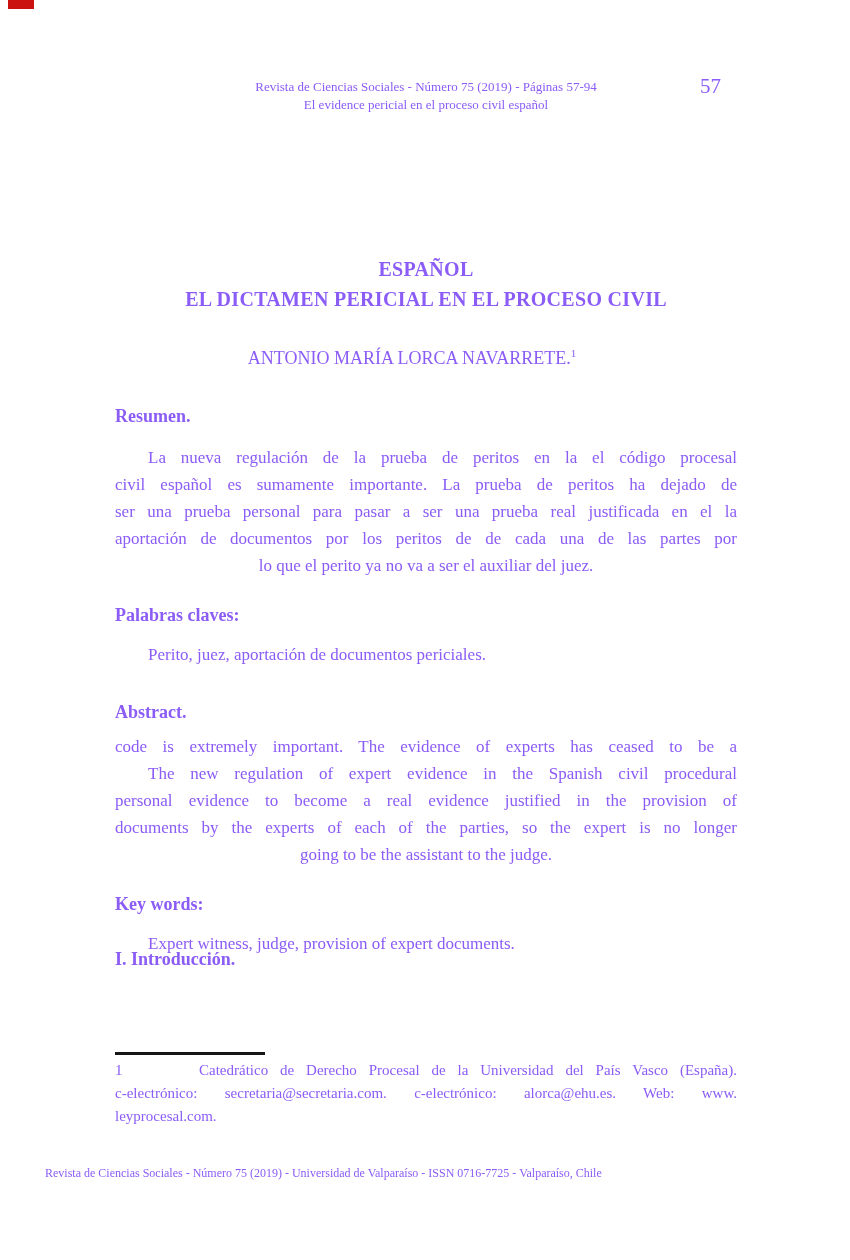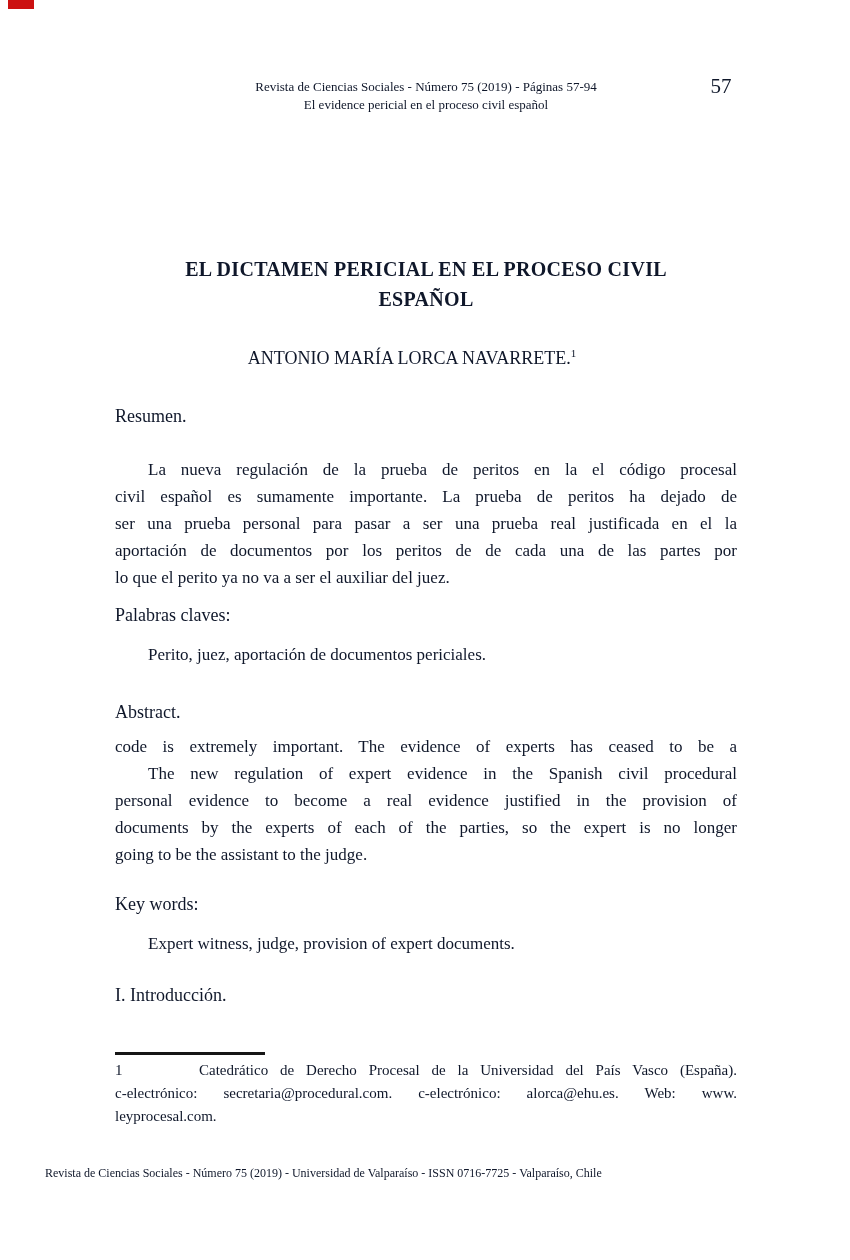--- a/index.html
+++ b/index.html
@@ -8,7 +8,7 @@
     width:850px; height:1260px;
     background:#ffffff;
     font-family:"Liberation Serif", serif;
-    color:#0f172a;
+    color:#8b5cf6;
     overflow:hidden;
   }
   .corner-mark {

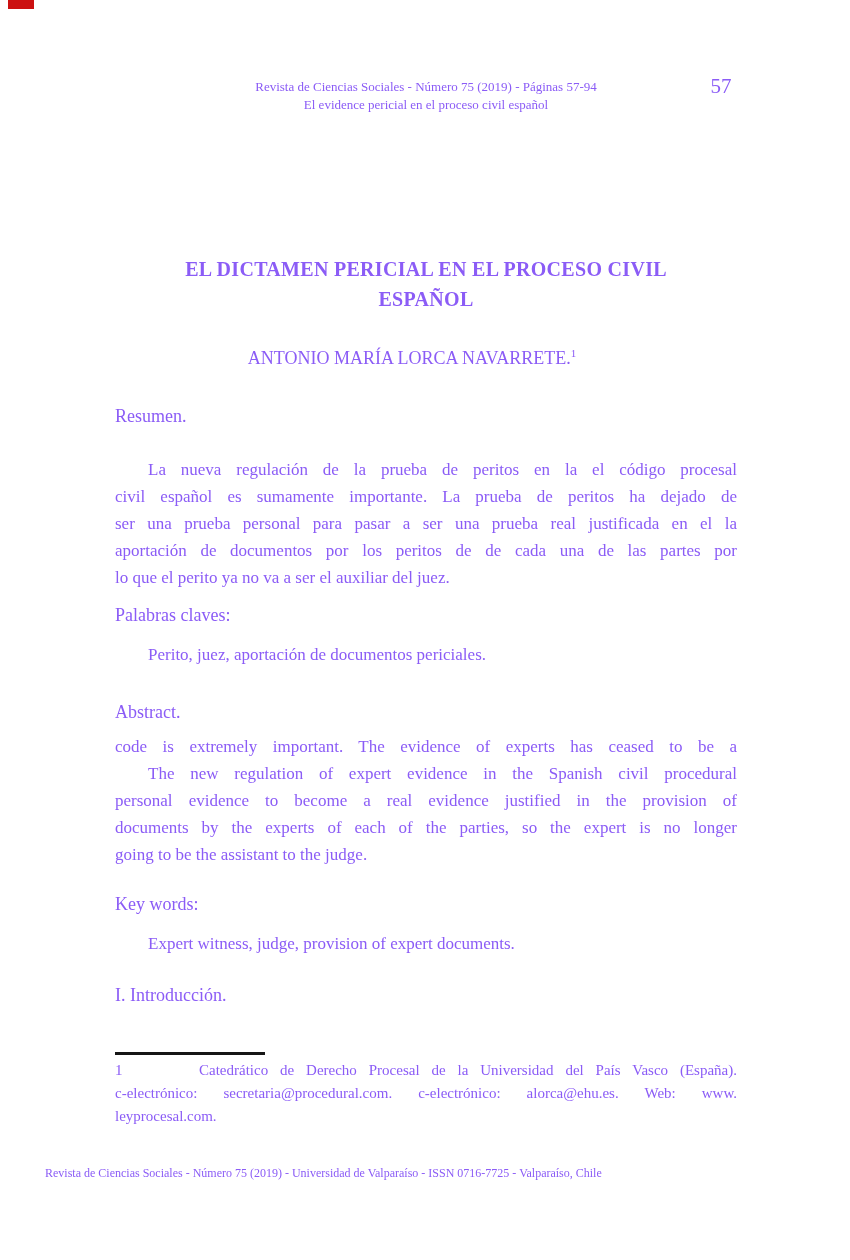--- a/index.html
+++ b/index.html
@@ -20,7 +20,7 @@
   }
   .page-number {
     position:absolute; left:700px; top:74px; width:42px;
-    font-size:21px; text-align:center;
+    font-size:21px; text-align:left;
   }
   .title {
     position:absolute; left:115px; top:254px; width:622px;

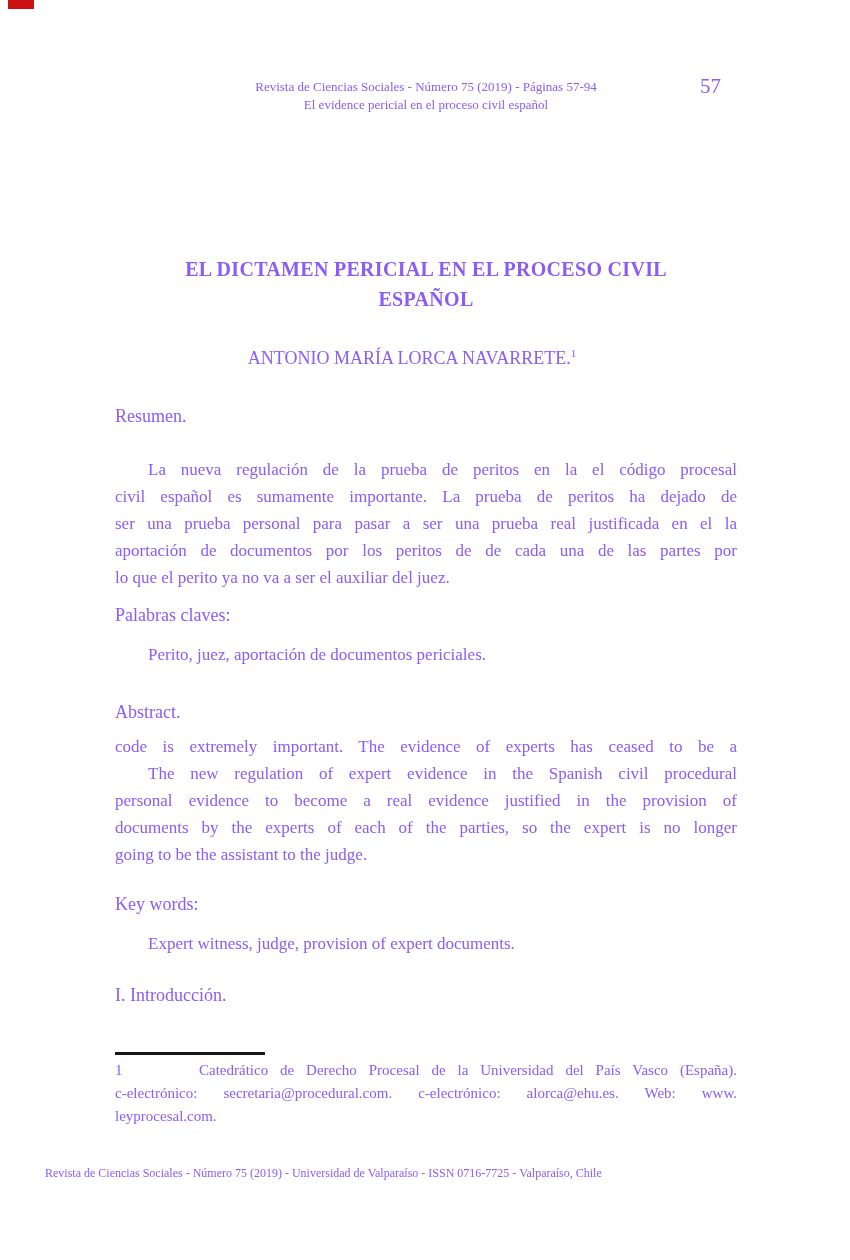--- a/index.html
+++ b/index.html
@@ -76,8 +76,8 @@
   <div class="page-number">57</div>
 
   <div class="title">
+    <div>ESPAÑOL</div>
     <div>EL DICTAMEN PERICIAL EN EL PROCESO CIVIL</div>
-    <div>ESPAÑOL</div>
   </div>
 
   <div class="author"><span>ANTONIO MARÍA LORCA NAVARRETE.</span><sup>1</sup></div>

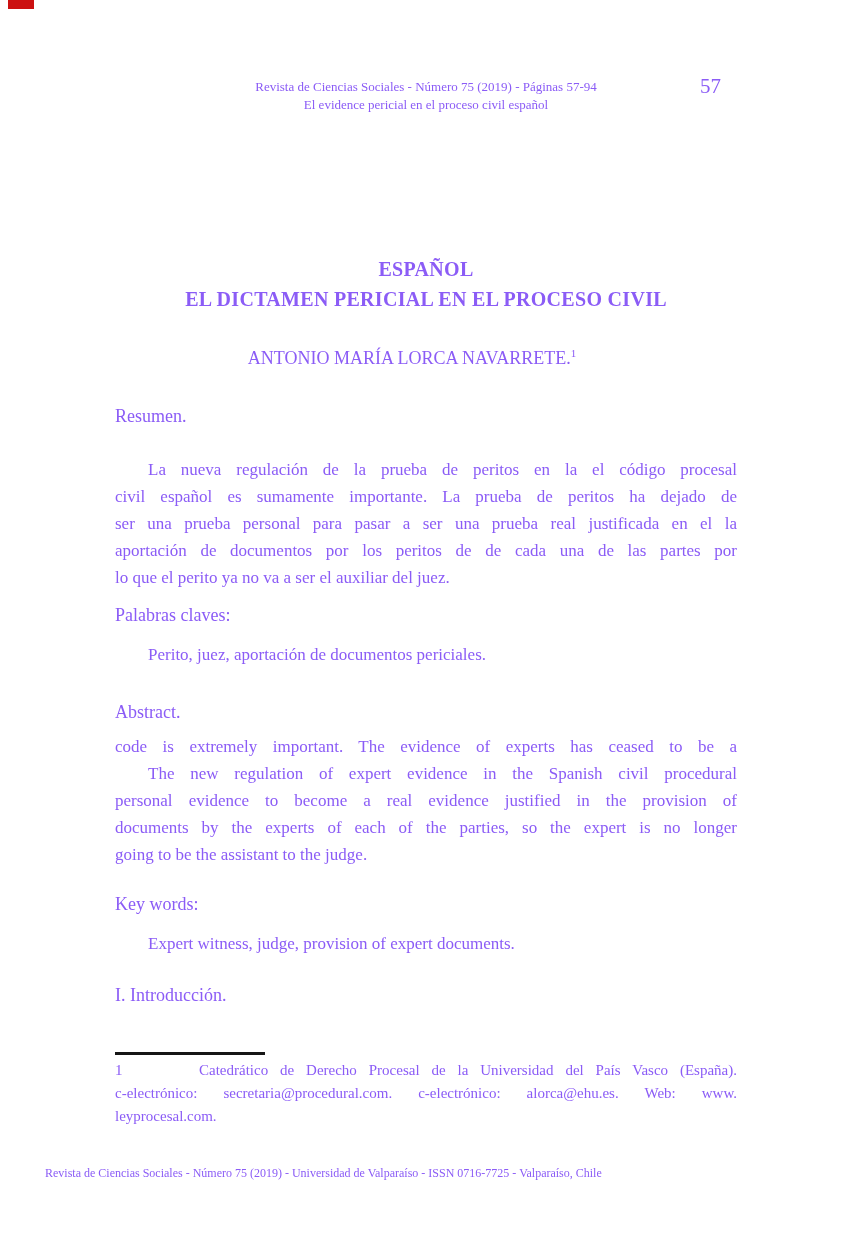--- a/index.html
+++ b/index.html
@@ -34,7 +34,7 @@
   .author sup { font-size:11px; line-height:0; }
   .heading {
     position:absolute; left:115px; width:622px;
-    font-size:18px; font-weight:normal;
+    font-size:18px; font-weight:bold;
   }
   .para {
     position:absolute; left:115px; width:622px;

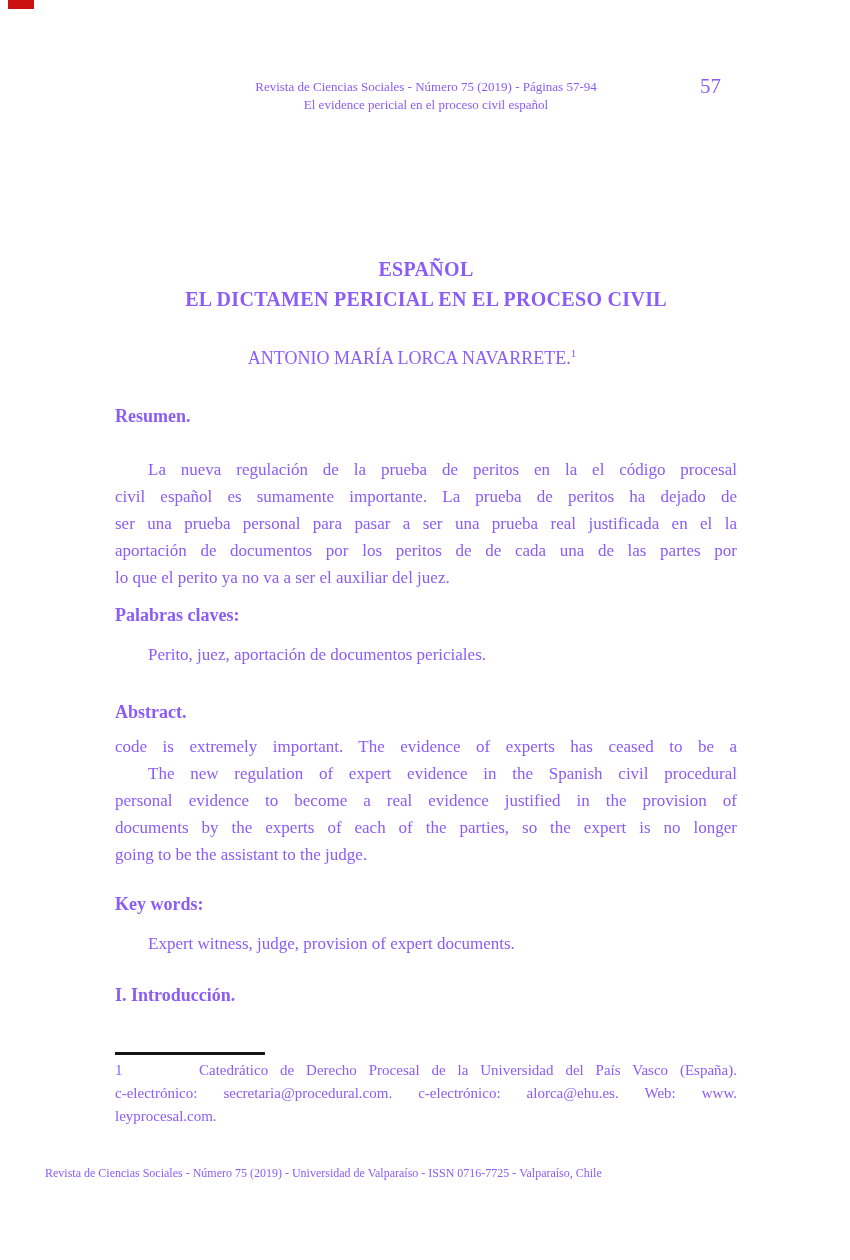--- a/index.html
+++ b/index.html
@@ -83,7 +83,7 @@
   <div class="author"><span>ANTONIO MARÍA LORCA NAVARRETE.</span><sup>1</sup></div>
 
   <div class="heading" style="top:406px">Resumen.</div>
-  <div class="para" style="top:456px">
+  <div class="para" style="top:444px">
     <div class="jl first">La nueva regulación de la prueba de peritos en la el código procesal</div>
     <div class="jl">civil español es sumamente importante. La prueba de peritos ha dejado de</div>
     <div class="jl">ser una prueba personal para pasar a ser una prueba real justificada en el la</div>

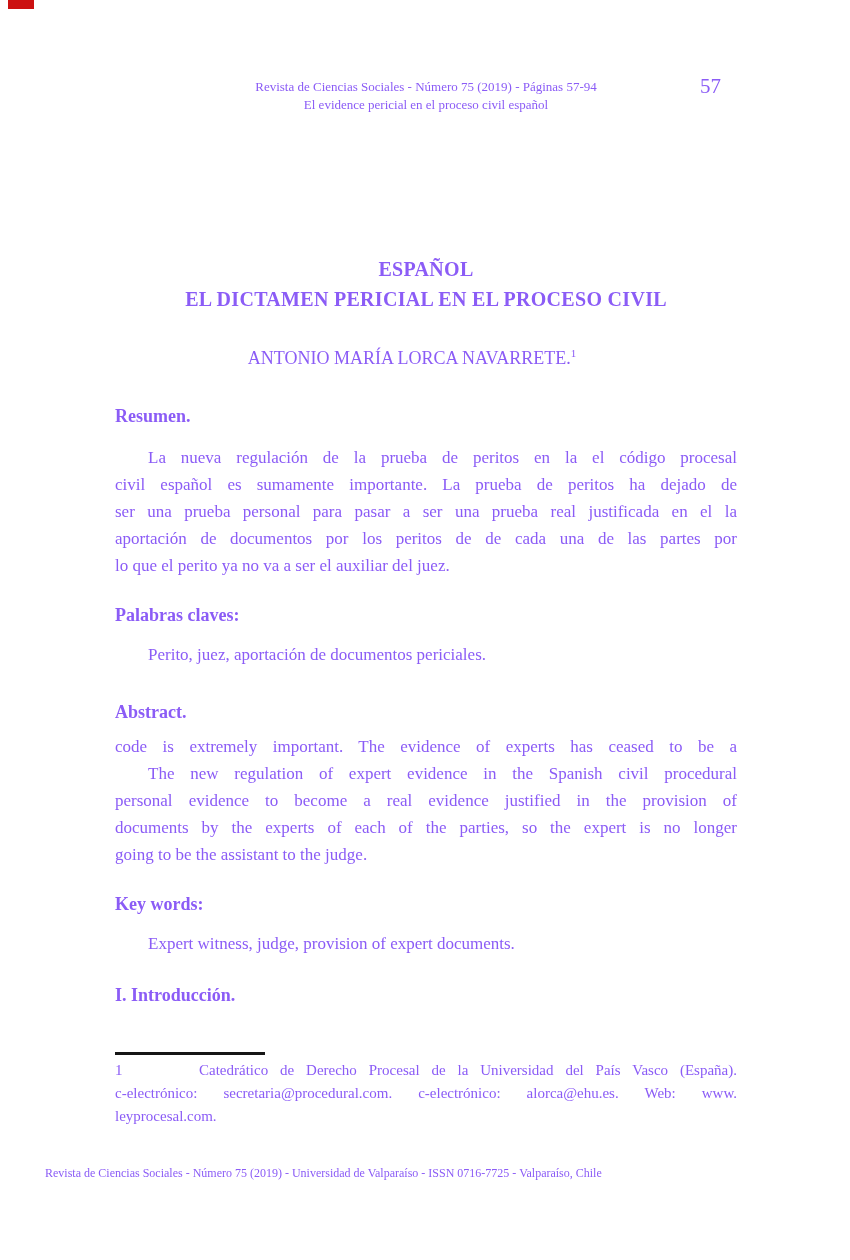--- a/index.html
+++ b/index.html
@@ -41,7 +41,7 @@
     font-size:17px; line-height:27px;
   }
   .jl { text-align:justify; text-align-last:justify; }
-  .ll { text-align:left; }
+  .ll { text-align:center; }
   .first { text-indent:33px; }
   .indent-line { text-indent:33px; }
   .fn-rule {

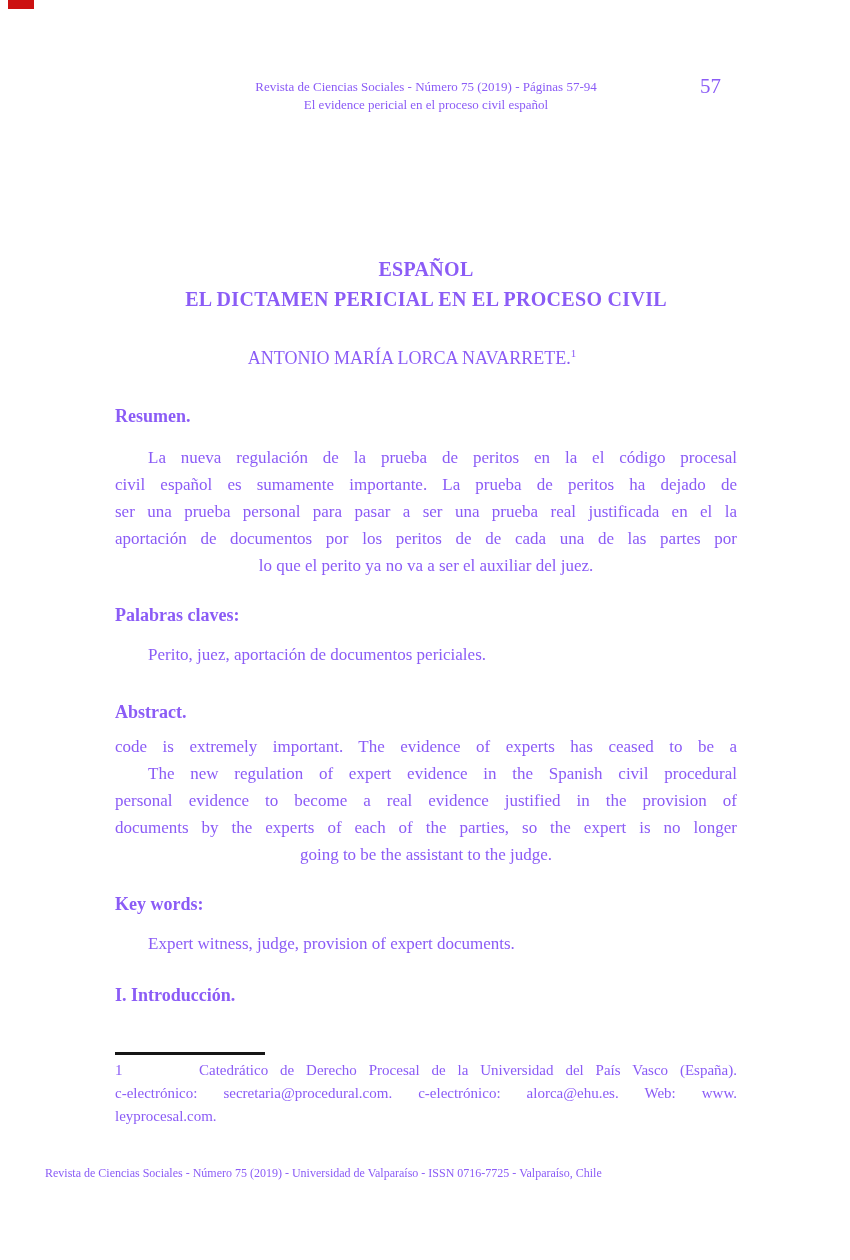--- a/index.html
+++ b/index.html
@@ -106,7 +106,7 @@
   <div class="heading" style="top:894px">Key words:</div>
   <div class="para indent-line" style="top:930px">Expert witness, judge, provision of expert documents.</div>
 
-  <div class="heading" style="top:985px">I. Introducción.</div>
+  <div class="heading" style="top:949px">I. Introducción.</div>
 
   <div class="fn-rule"></div>
 

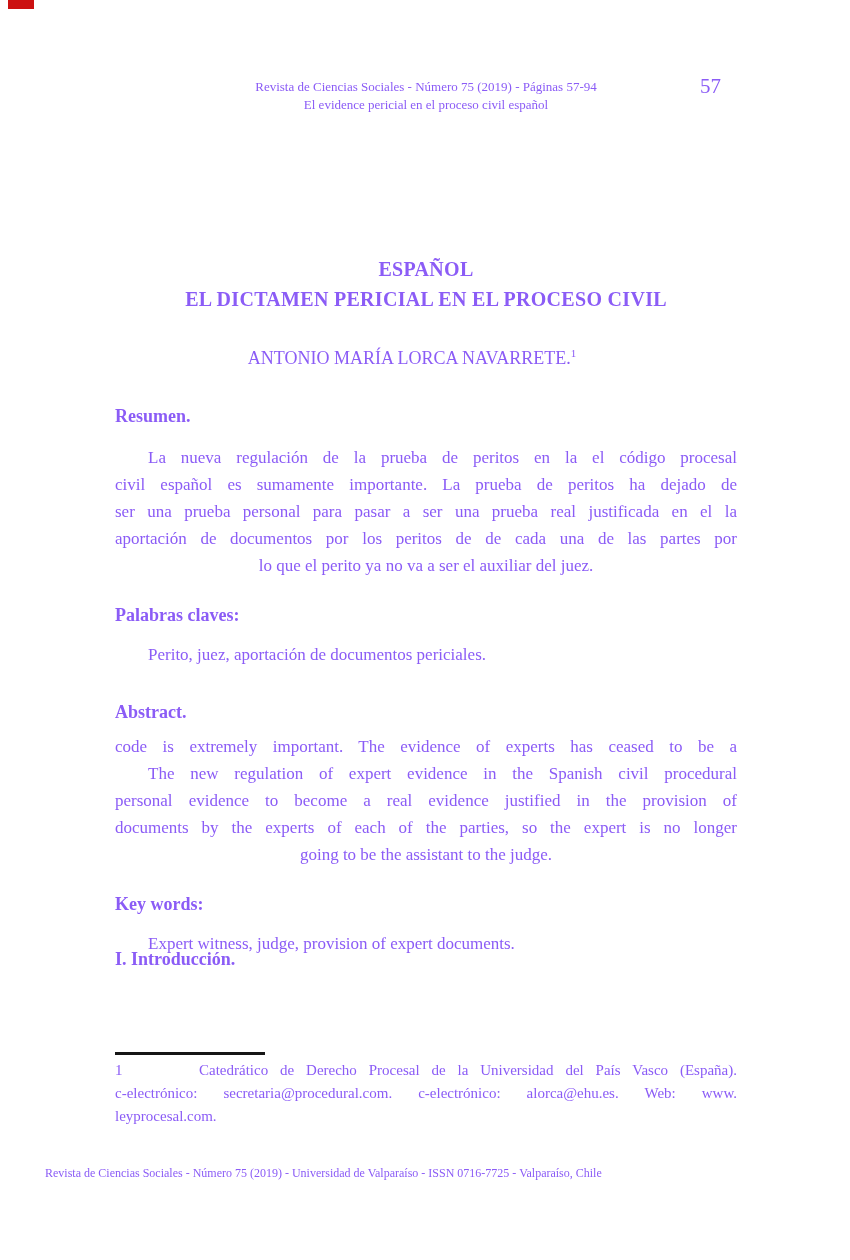--- a/index.html
+++ b/index.html
@@ -115,7 +115,7 @@
       <span class="fn-marker">1</span>
       <span class="fn-just">Catedrático de Derecho Procesal de la Universidad del País Vasco (España).</span>
     </div>
-    <div class="fn-just">c-electrónico: secretaria@procedural.com. c-electrónico: alorca@ehu.es. Web: www.</div>
+    <div class="fn-just">c-electrónico: secretaria@secretaria.com. c-electrónico: alorca@ehu.es. Web: www.</div>
     <div>leyprocesal.com.</div>
   </div>
 

